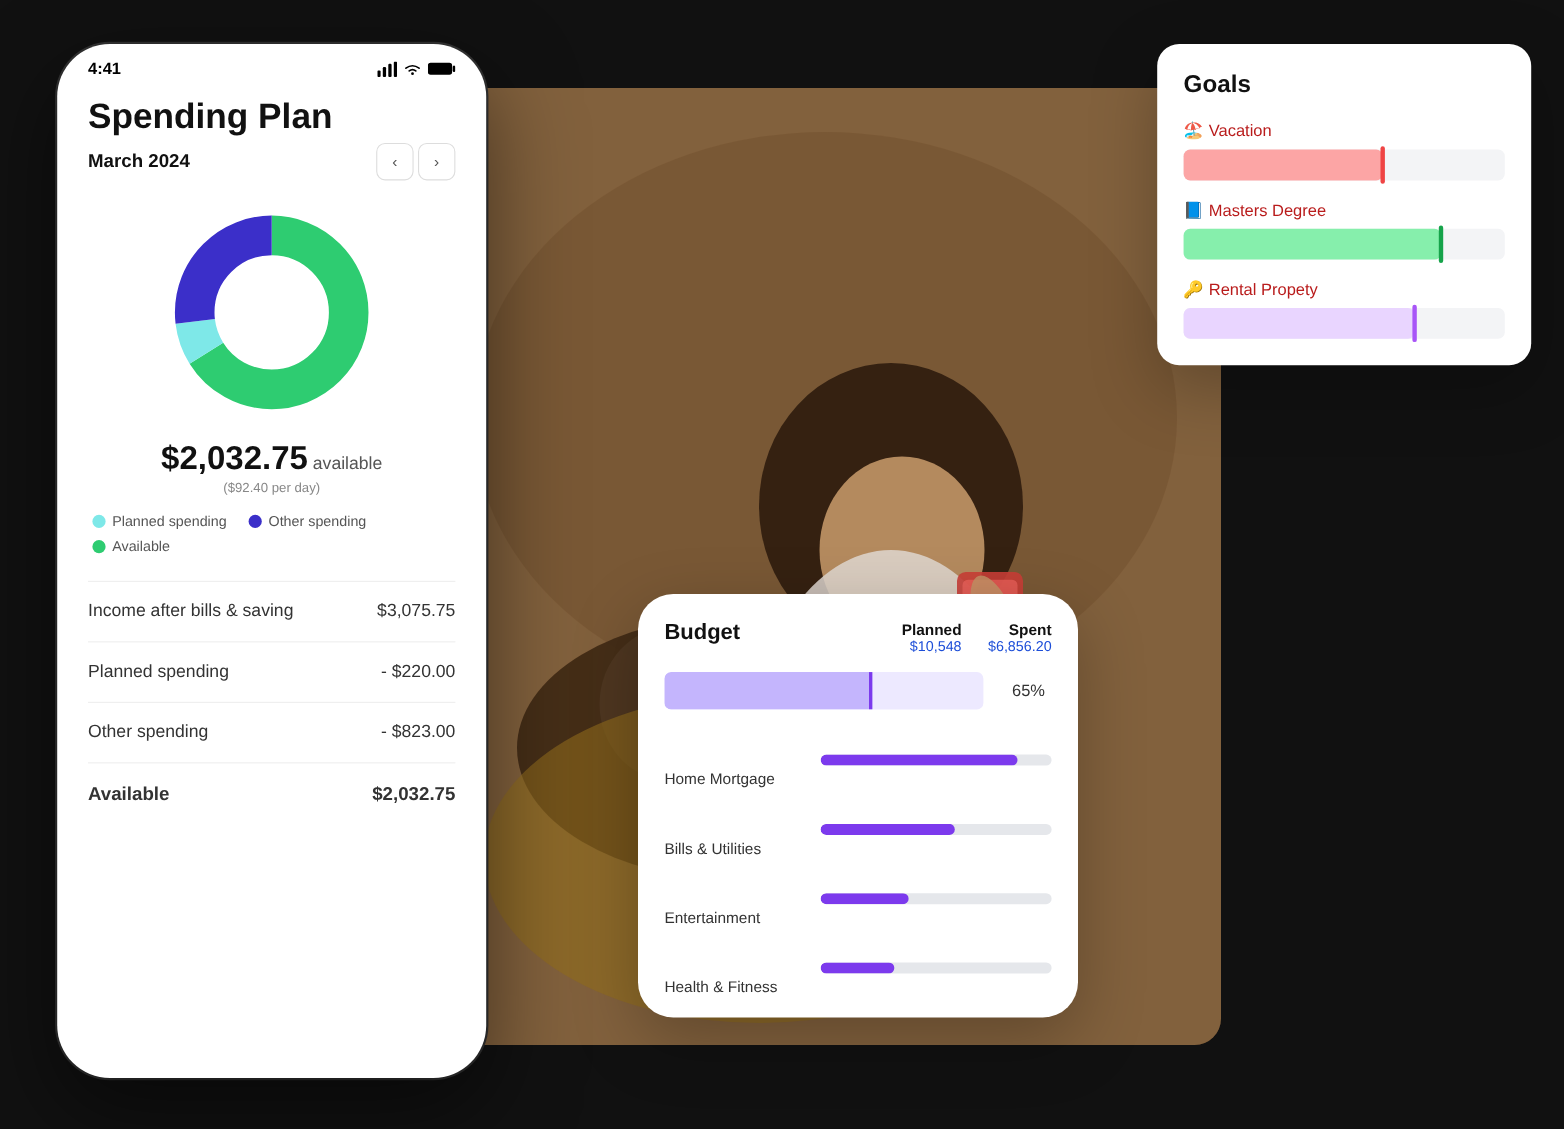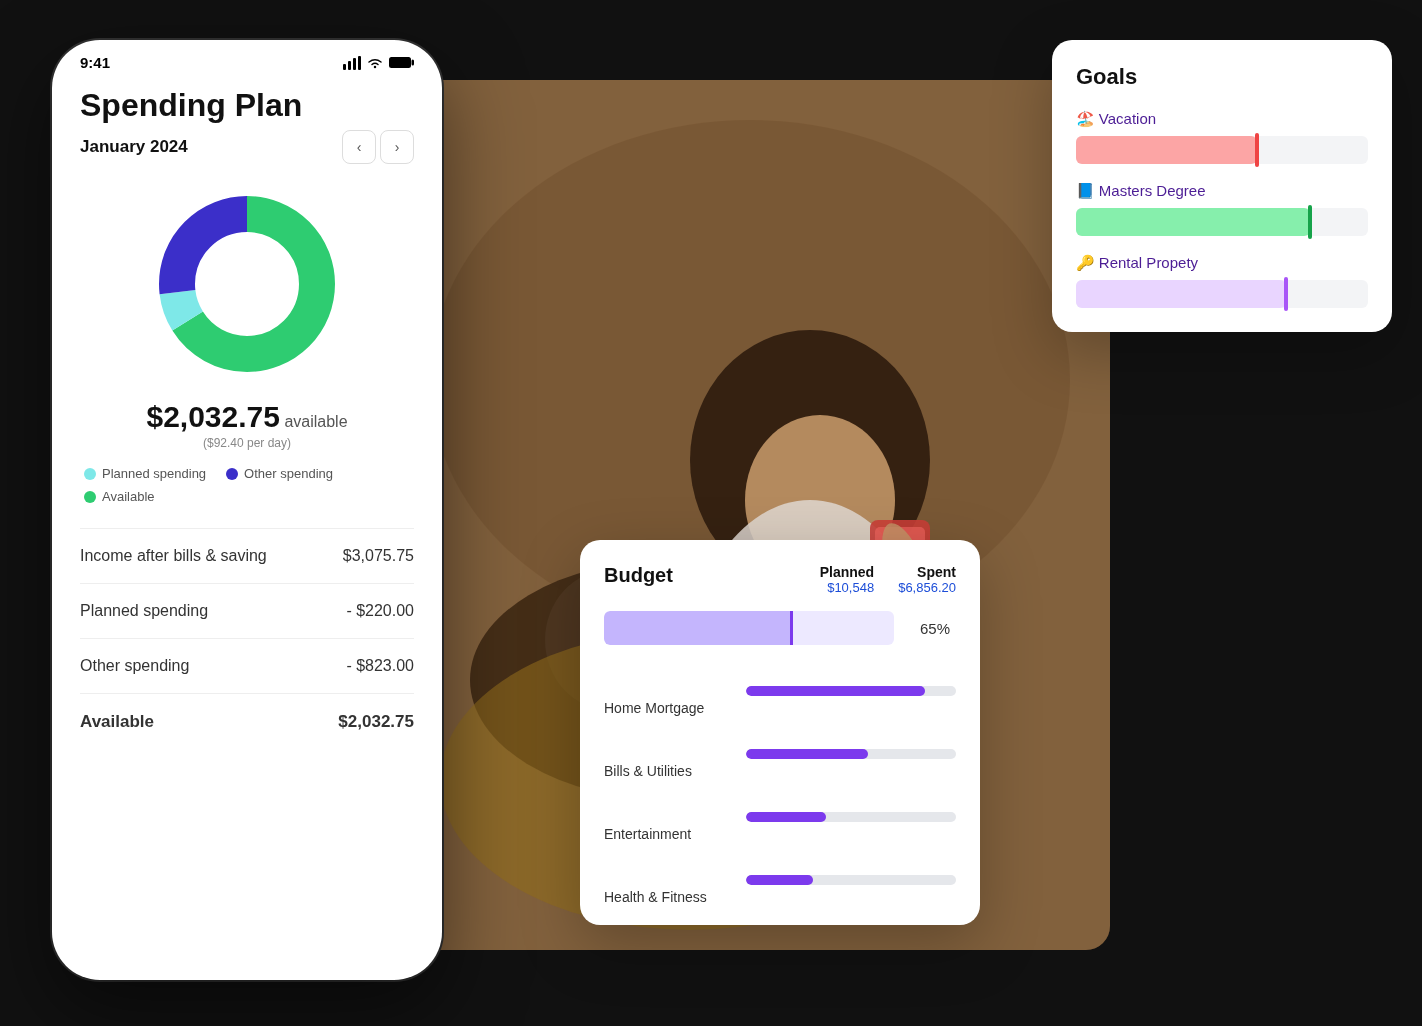--- a/index.html
+++ b/index.html
@@ -369,7 +369,7 @@
 
 <div class="phone">
   <div class="phone-status-bar">
-    <span>9:41</span>
+    <span>4:41</span>
     <div class="status-icons">
 
       <svg width="18" height="14" viewBox="0 0 18 14">

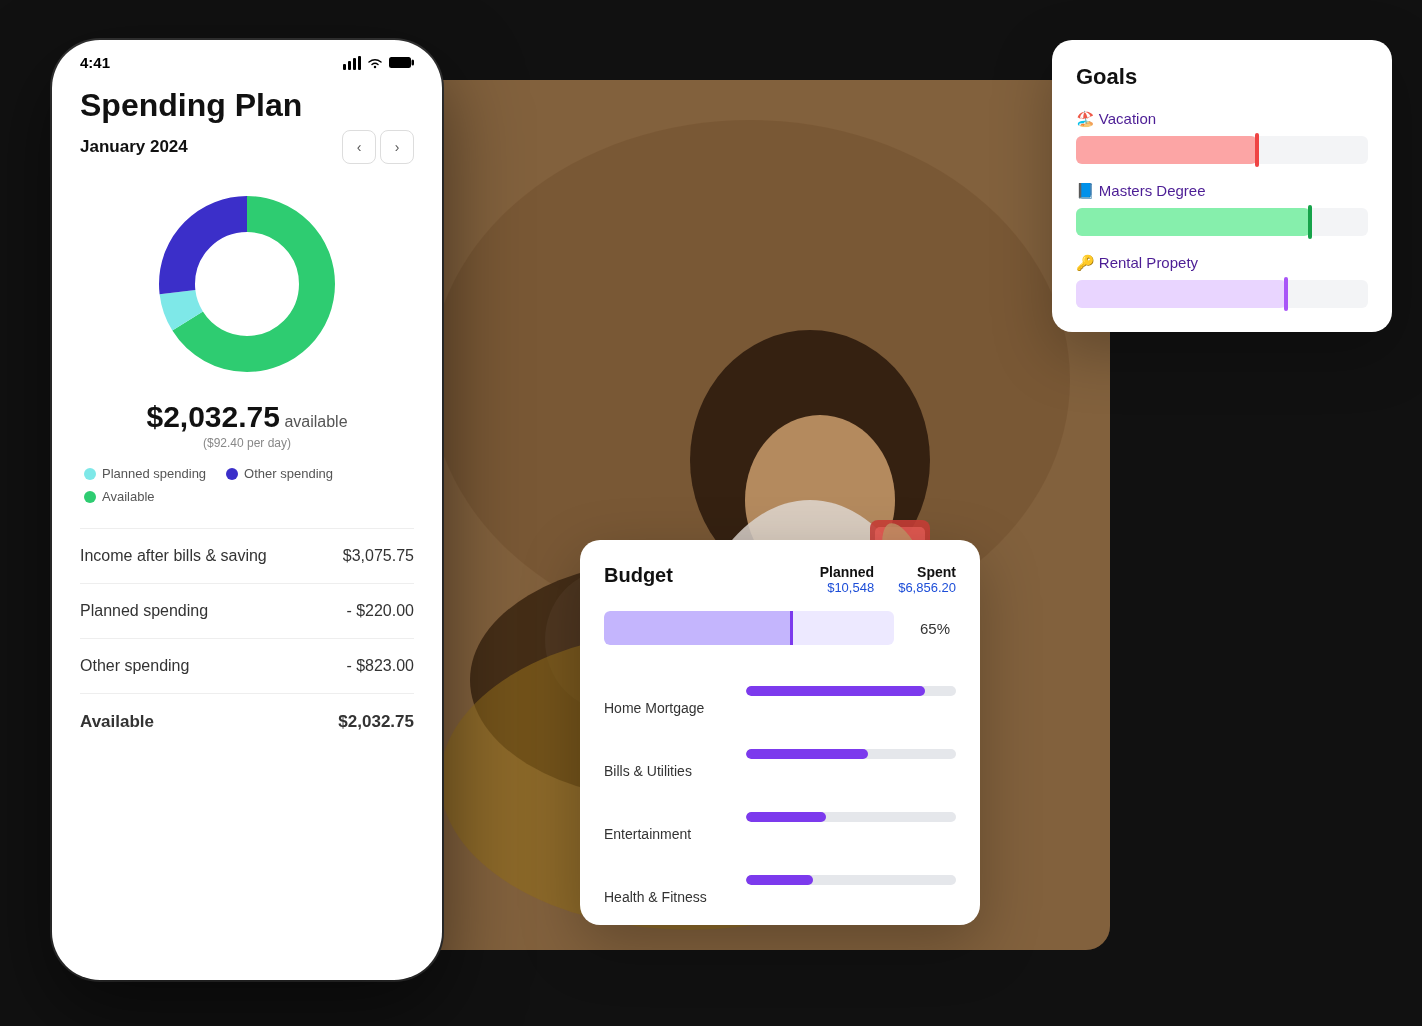--- a/index.html
+++ b/index.html
@@ -310,7 +310,7 @@
     .goal-name {
       font-size: 15px;
       font-weight: 500;
-      color: #4c1d95;
+      color: #b91c1c;
       margin-bottom: 8px;
     }
     .goal-bar-track {

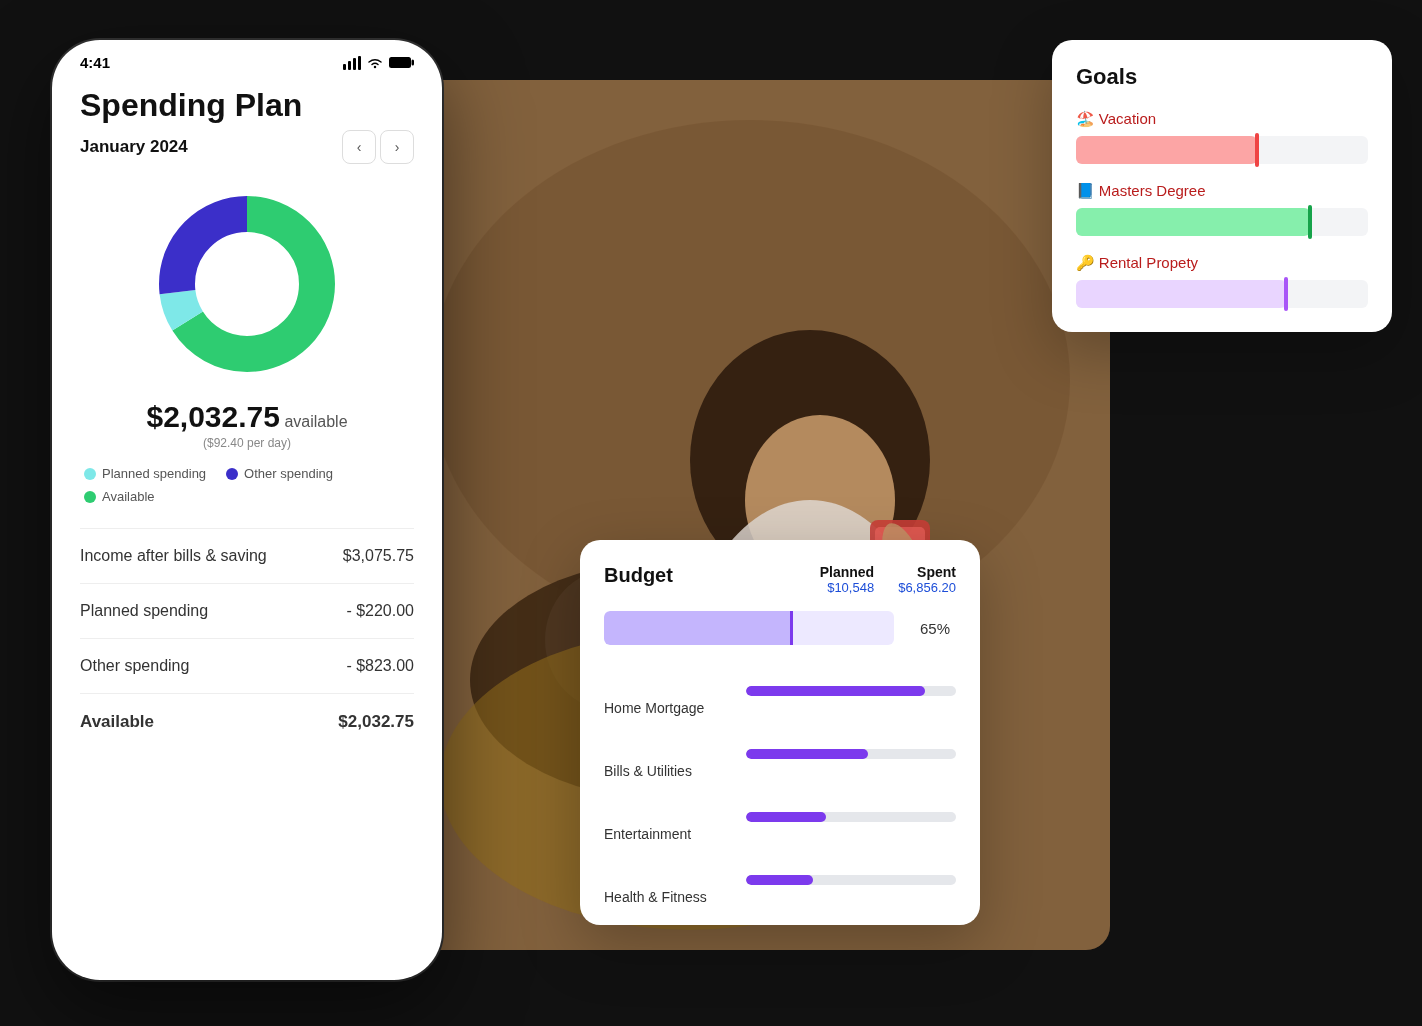--- a/index.html
+++ b/index.html
@@ -395,7 +395,7 @@
   <div class="phone-content">
     <div class="phone-title">Spending Plan</div>
     <div class="phone-month-row">
-      <span class="phone-month">January 2024</span>
+      <span class="phone-month">March 2024</span>
       <div class="nav-arrows">
         <button class="nav-arrow">‹</button>
         <button class="nav-arrow">›</button>

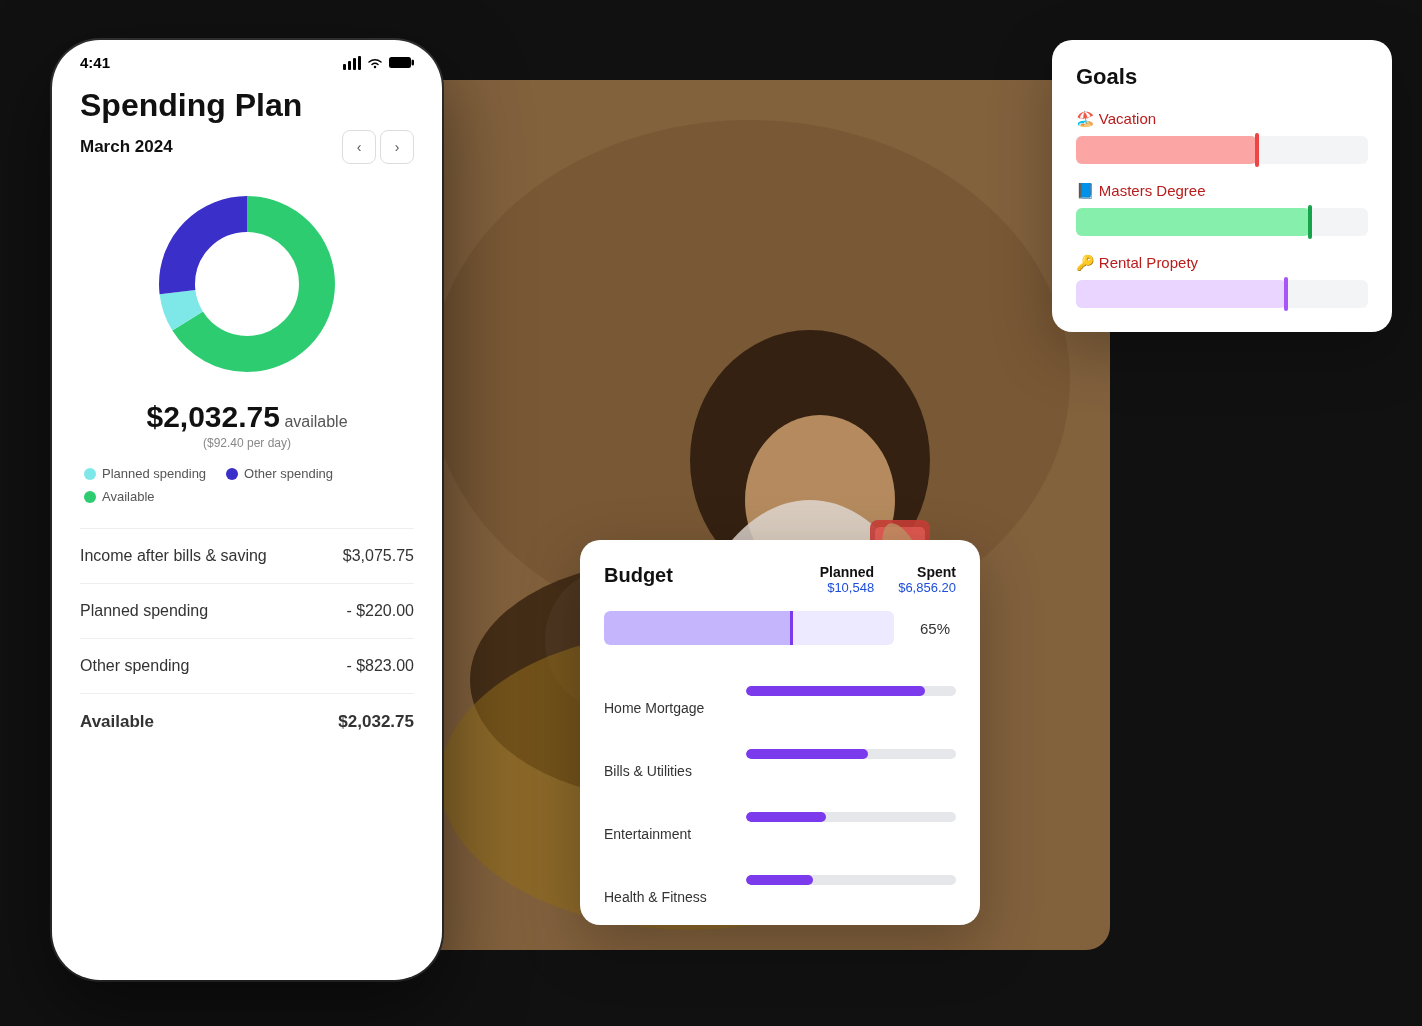--- a/index.html
+++ b/index.html
@@ -187,7 +187,7 @@
       top: 540px;
       width: 400px;
       background: #fff;
-      border-radius: 20px;
+      border-radius: 32px;
       box-shadow: 0 20px 60px rgba(0,0,0,0.25);
       z-index: 20;
       padding: 24px 24px 20px;

